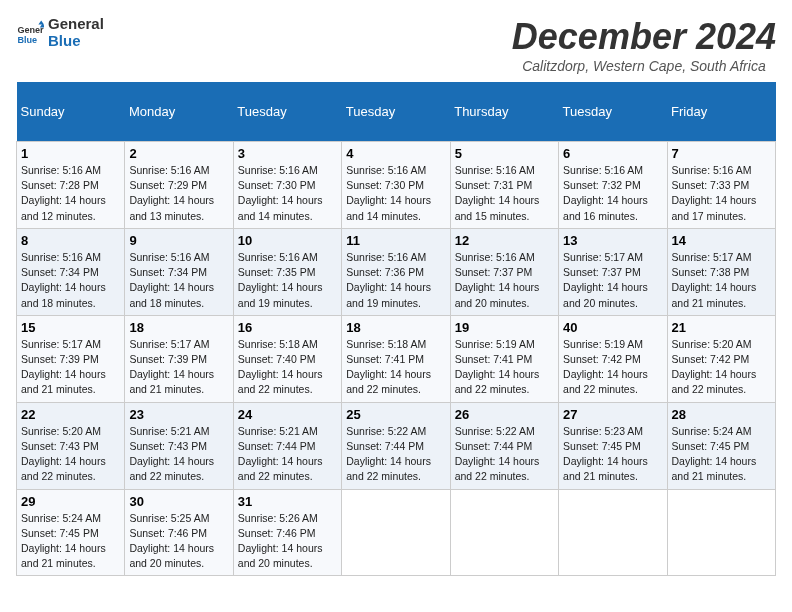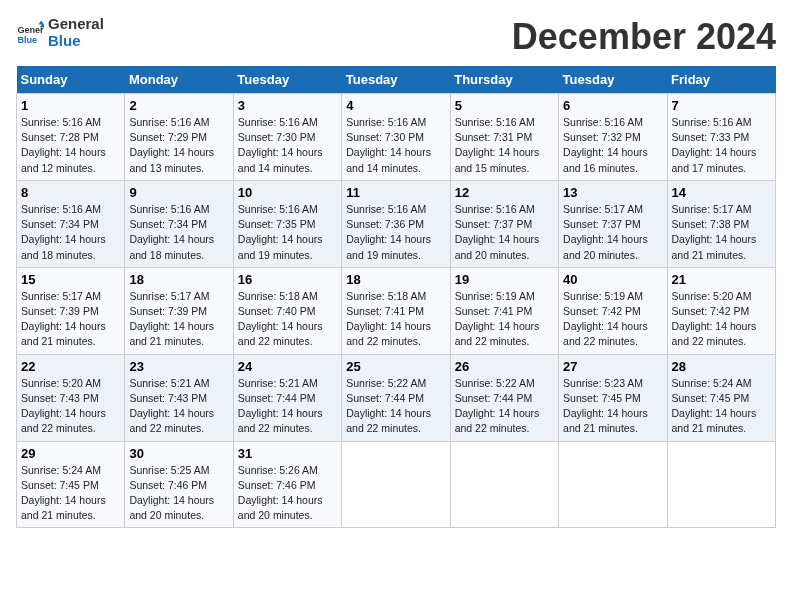--- a/index.html
+++ b/index.html
@@ -27,6 +27,7 @@
     }
     .title-block {
       text-align: center;
+      font-style: italic;
     }
     .month-title {
       font-size: 36px;

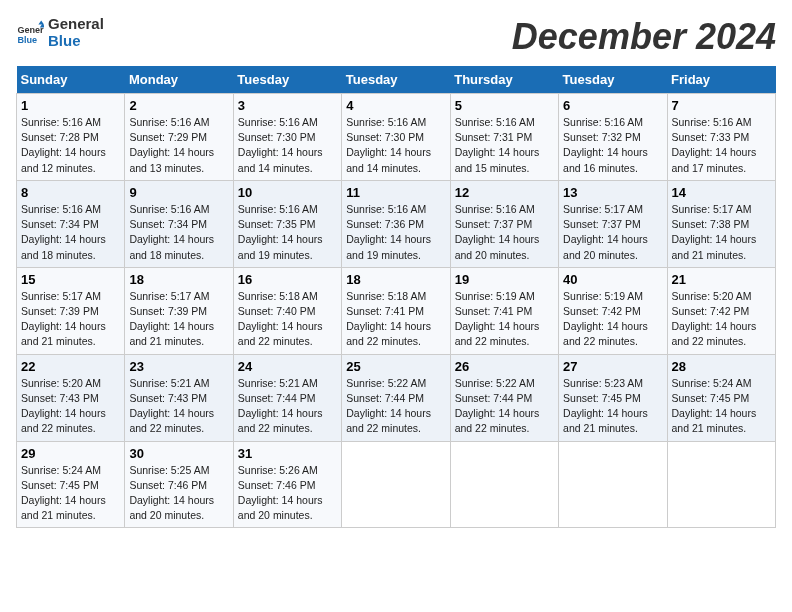--- a/index.html
+++ b/index.html
@@ -98,6 +98,7 @@
   </div>
   <div class="title-block">
     <div class="month-title">December 2024</div>
+    <div class="subtitle">Calitzdorp, Western Cape, South Africa</div>
   </div>
 </div>
 

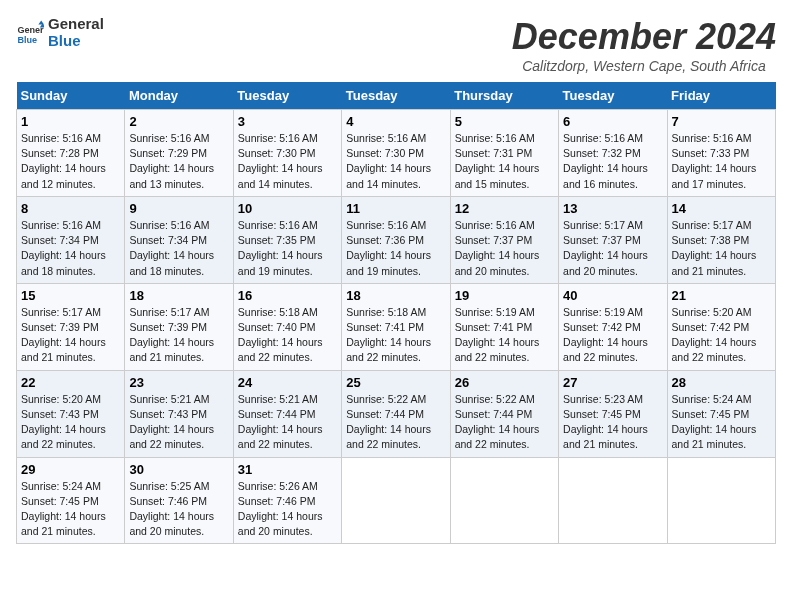--- a/index.html
+++ b/index.html
@@ -46,10 +46,10 @@
     thead tr th {
       background: #1a6db5;
       color: #fff;
-      padding: 6px 4px;
+      padding: 22px 4px;
       text-align: left;
       font-size: 13px;
-      font-weight: bold;
+      font-weight: normal;
     }
     tbody tr td {
       border: 1px solid #ccc;

